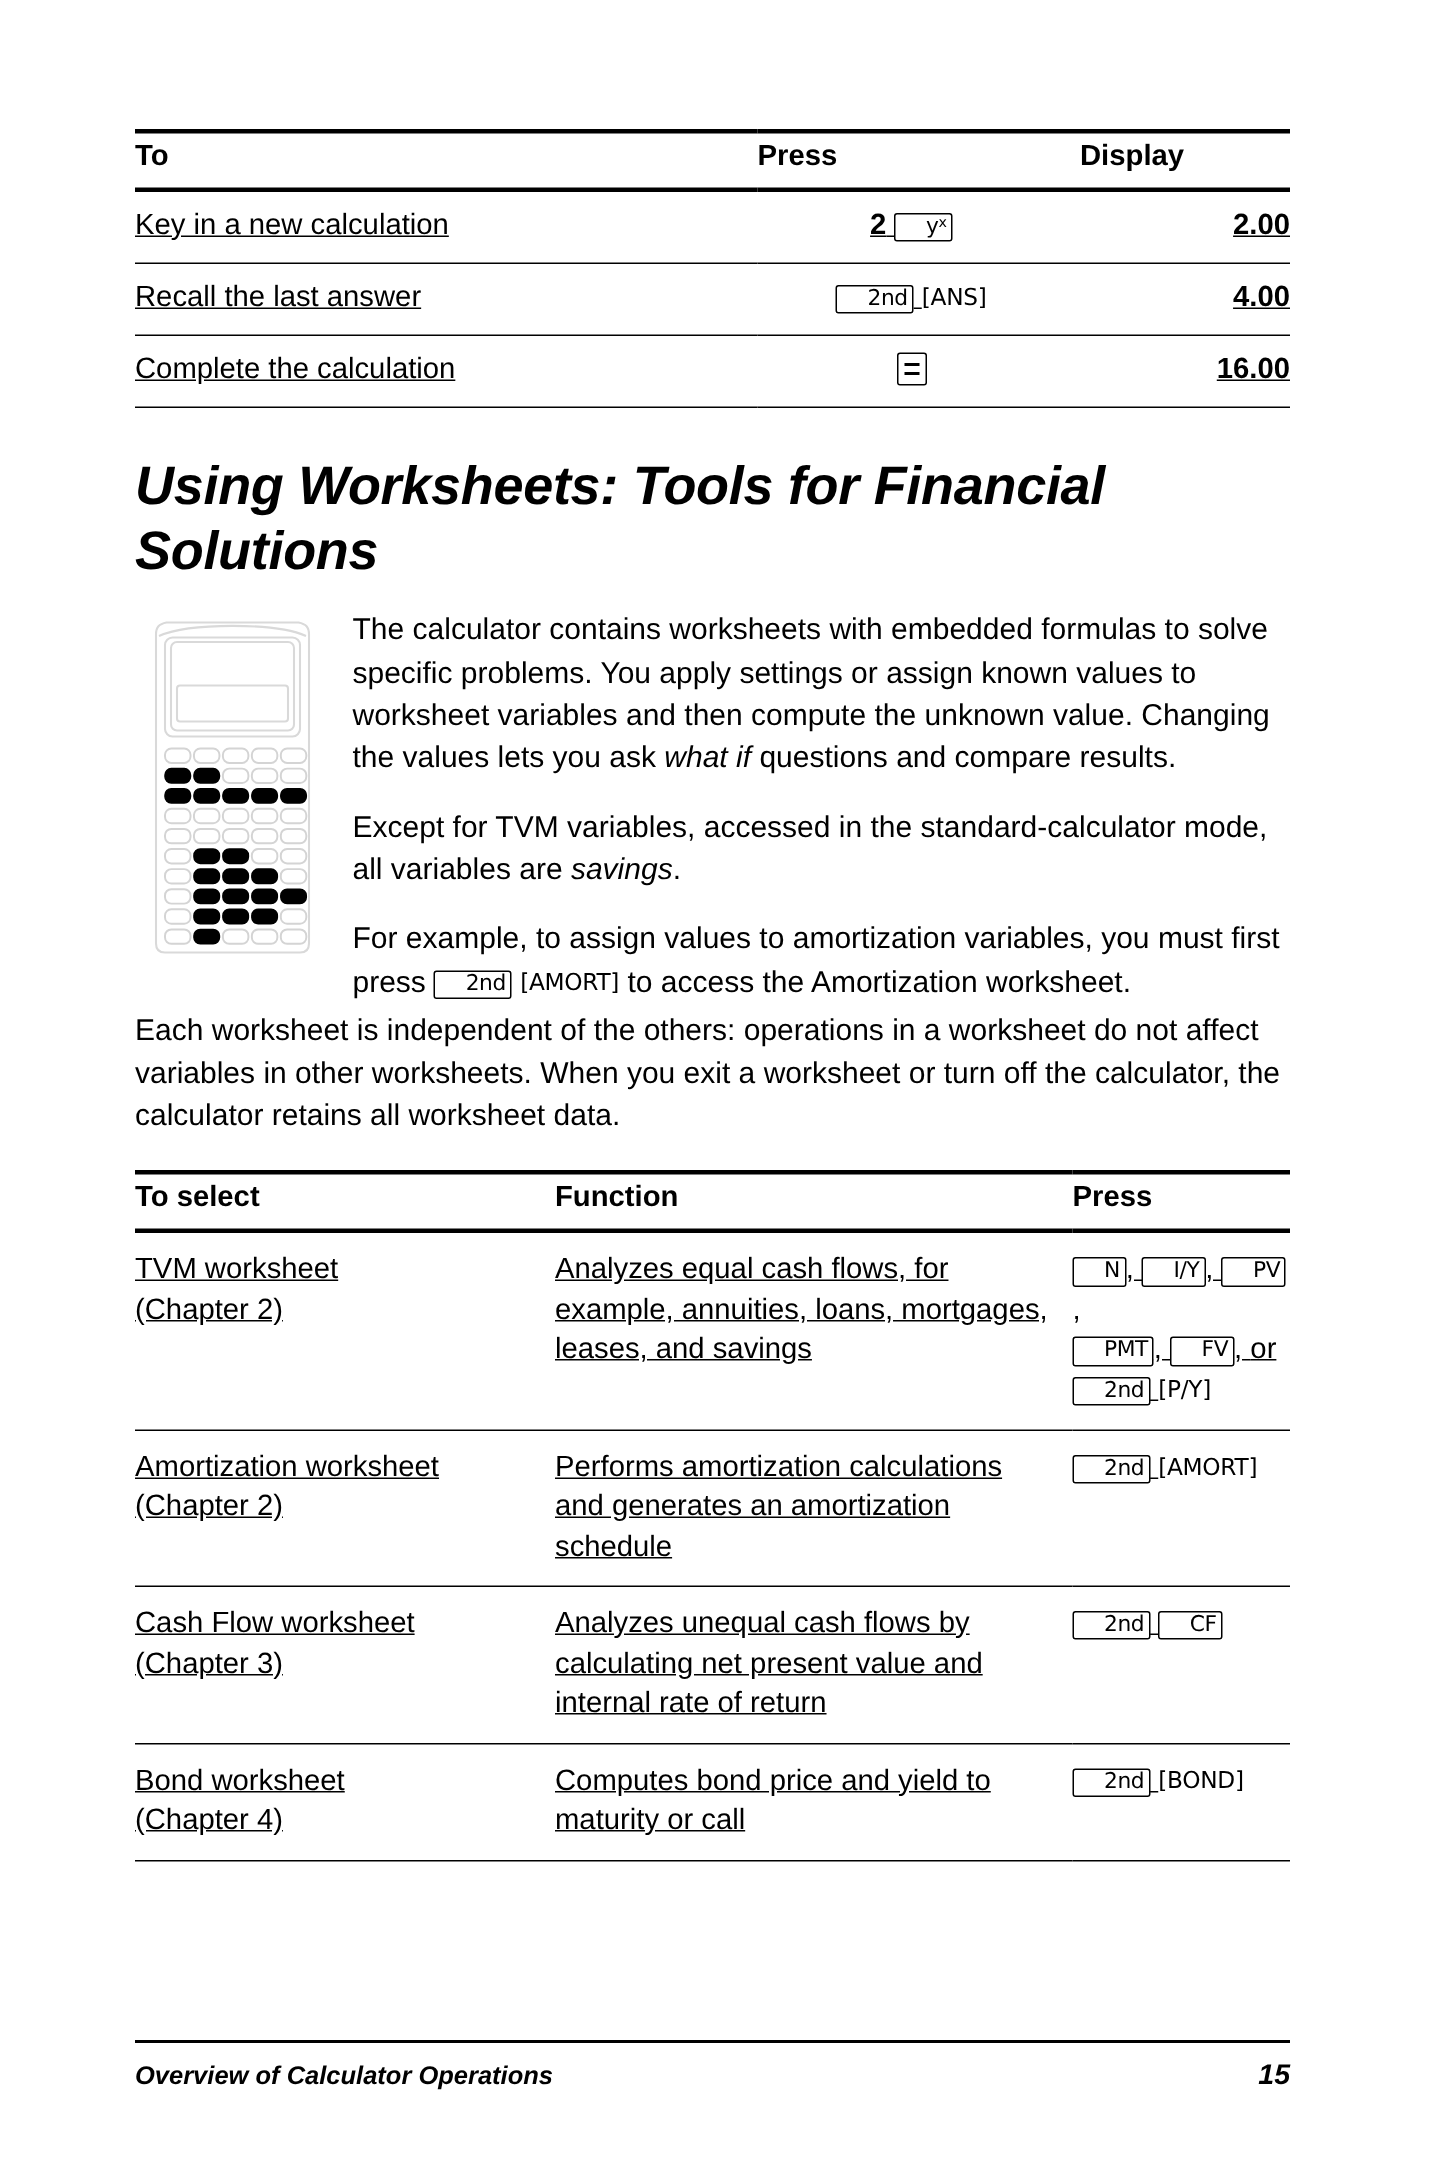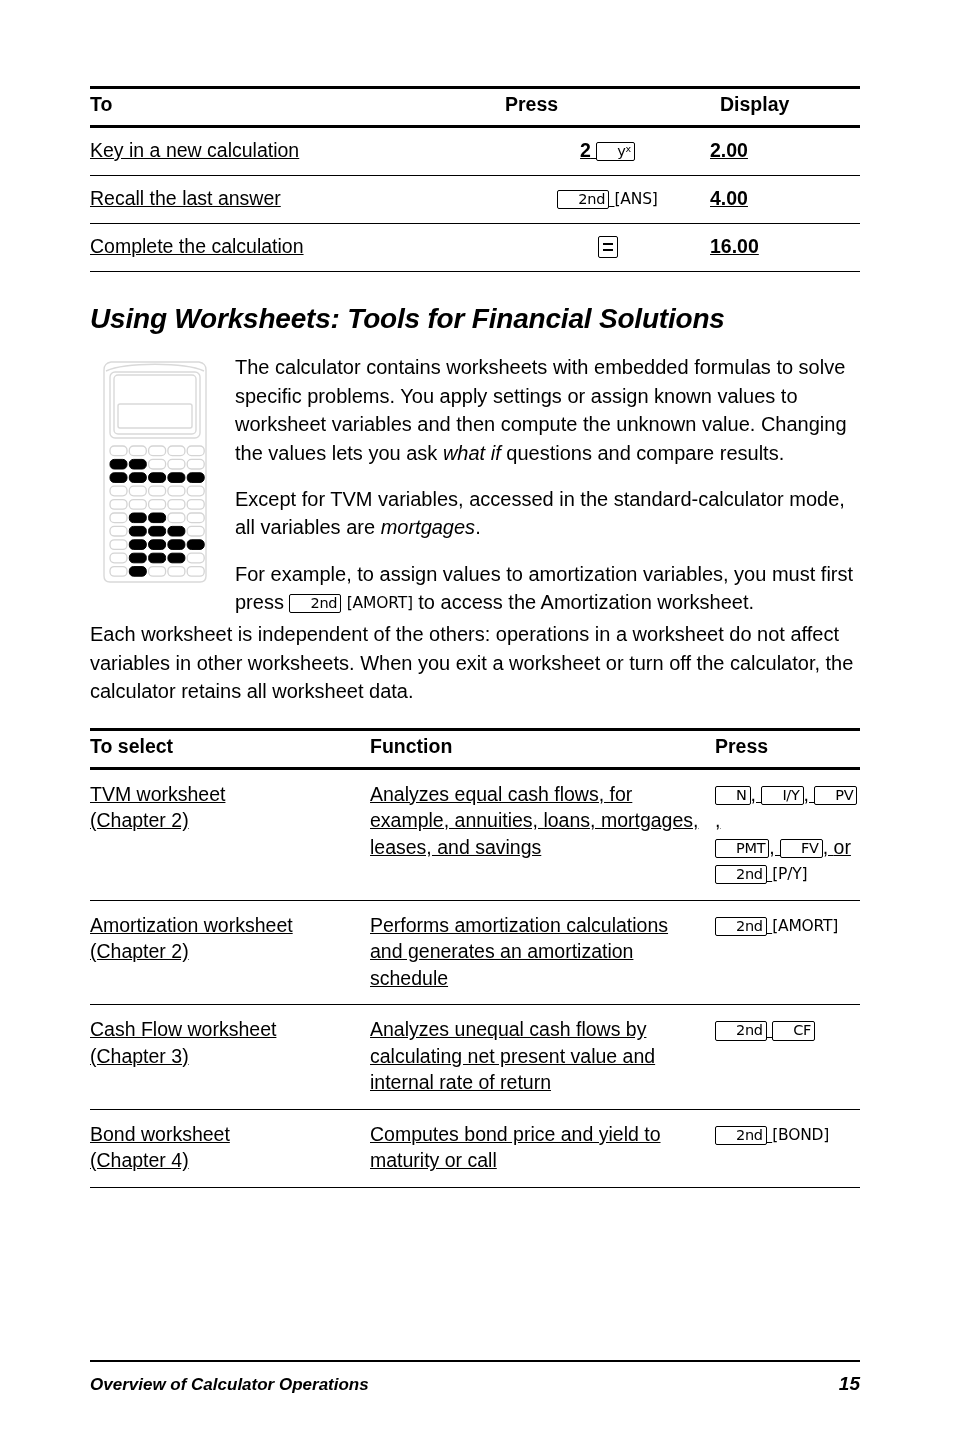--- a/index.html
+++ b/index.html
@@ -52,7 +52,7 @@
   #table-one { margin-top: 86px; }
   #table-one th.c1, #table-one td.c1 { width: 415px; }
   #table-one th.c2, #table-one td.c2 { width: 205px; text-align: left; }
-  #table-one th.c3, #table-one td.c3 { width: 150px; text-align: left; }
+  #table-one th.c3, #table-one td.c3 { width: 150px; text-align: right; }
   #table-one td.c2 { text-align: center; }
   #table-one td.c3 { font-weight: bold; }
   #table-one td { padding: 10px 0 11px 0; }

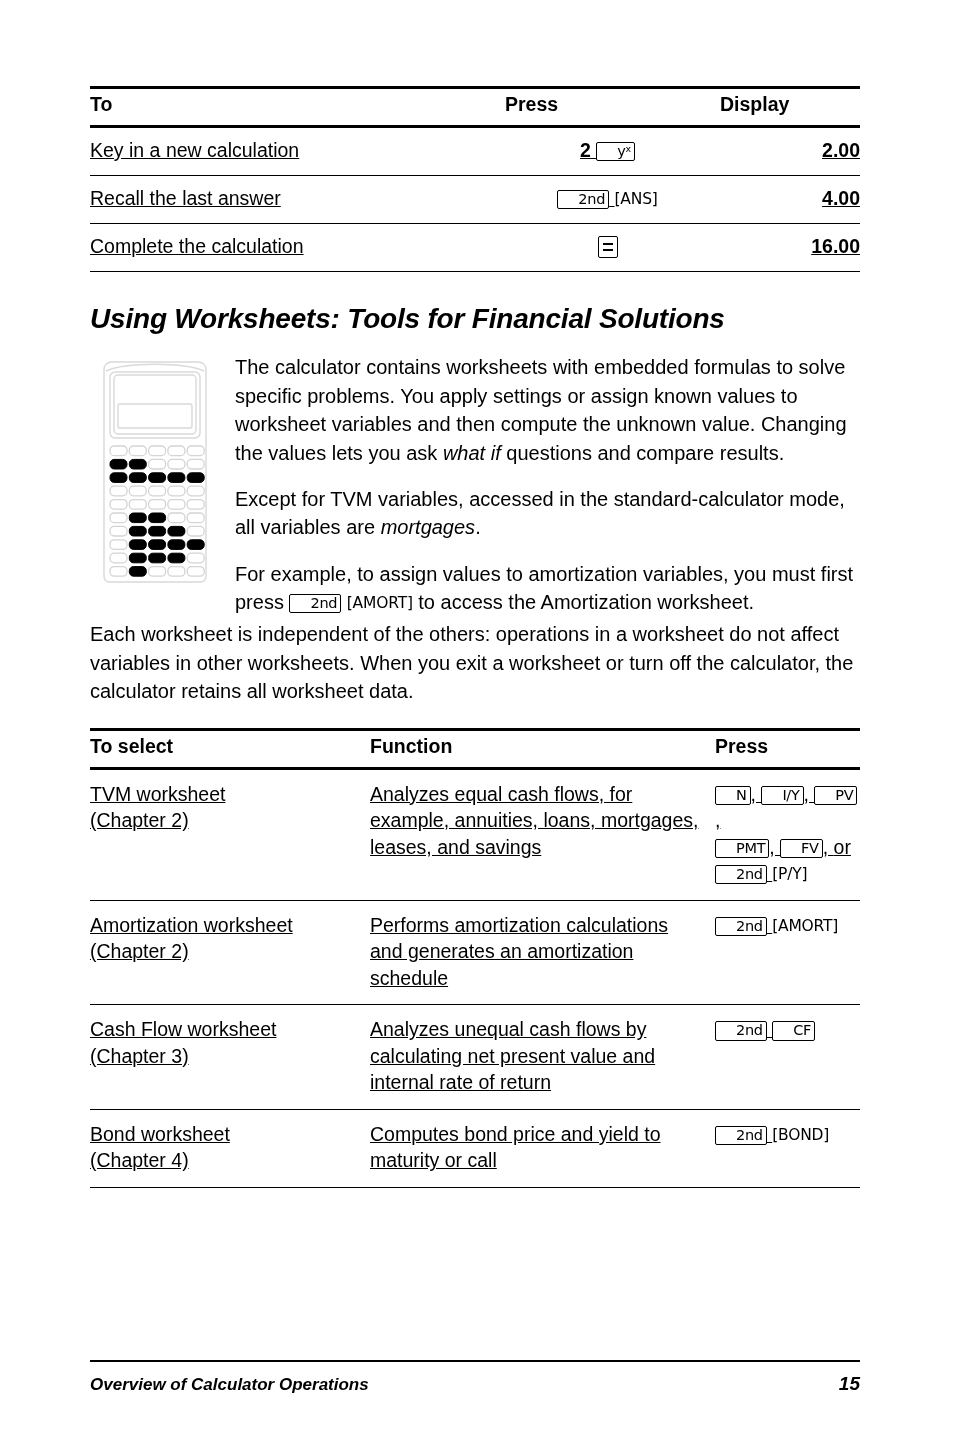--- a/index.html
+++ b/index.html
@@ -60,7 +60,7 @@
 
   
   h1.section-title {
-    font-size: 28px;
+    font-size: 36px;
     font-style: italic;
     font-weight: bold;
     margin: 30px 0 12px 0;

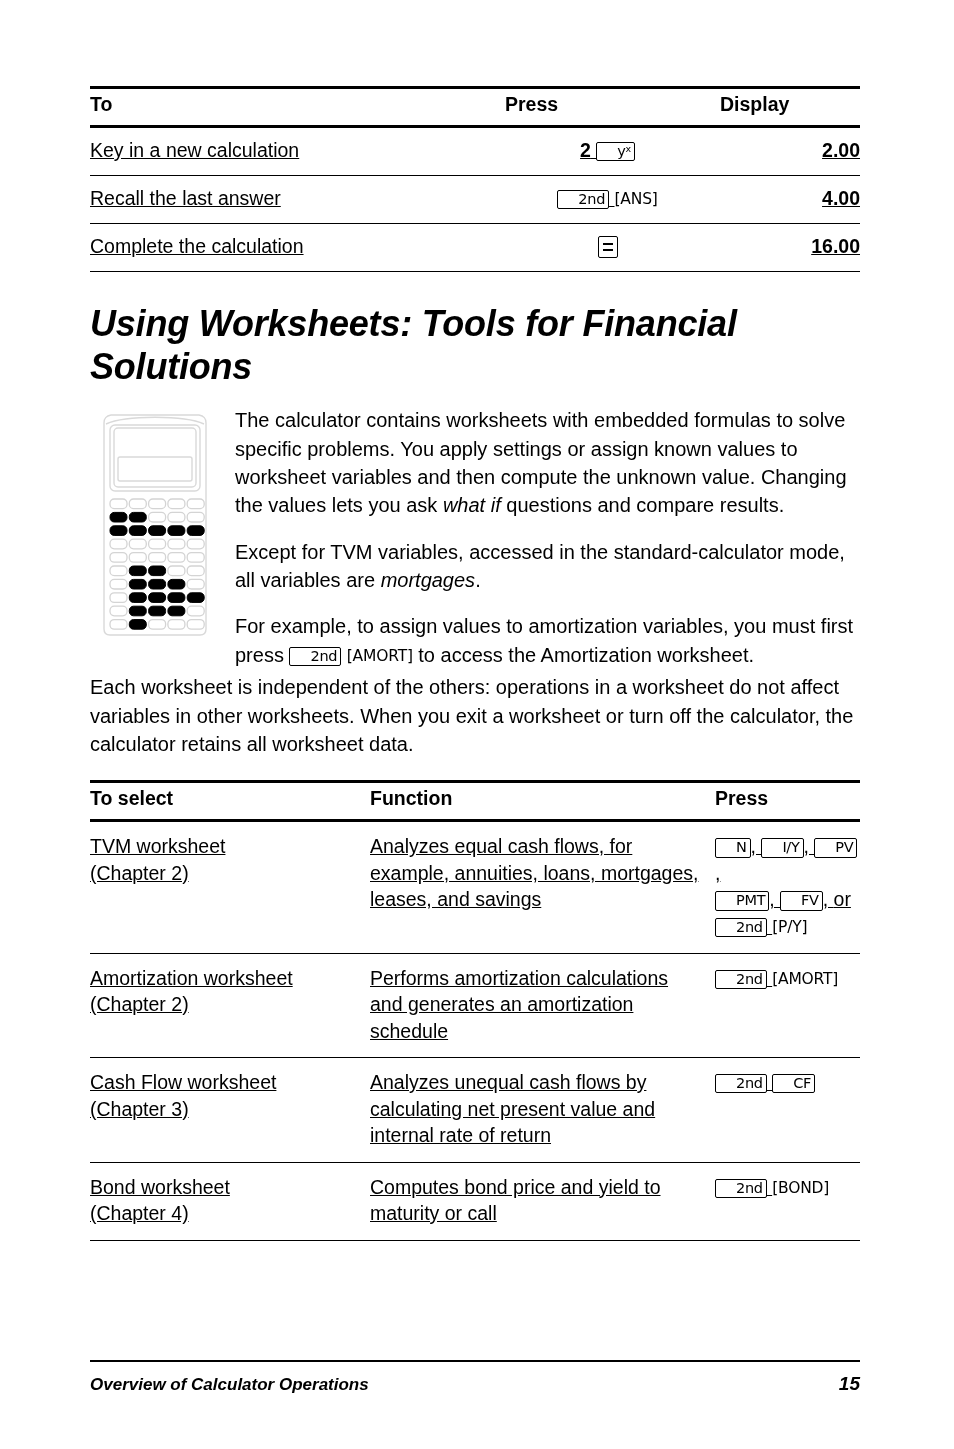--- a/index.html
+++ b/index.html
@@ -276,7 +276,7 @@
 
     <div class="intro-text">
       <p><span>The calculator contains worksheets with embedded formulas to solve specific problems. You apply settings or assign known values to worksheet variables and then compute the unknown value. Changing the values lets you ask </span><em>what if</em><span> questions and compare results.</span></p>
-      <p><span>Except for TVM variables, accessed in the standard-calculator mode, all variables are </span><em>mortgages</em><span>.</span></p>
+      <p><span>Except for TVM variables, accessed in the standard-calculator mode, all variables are </span><em>savings</em><span>.</span></p>
       <p><span>For example, to assign values to amortization variables, you must first press </span><span class="key">2nd</span>&nbsp;<span class="brk">[AMORT]</span><span> to access the Amortization worksheet.</span></p>
     </div>
   </div>

